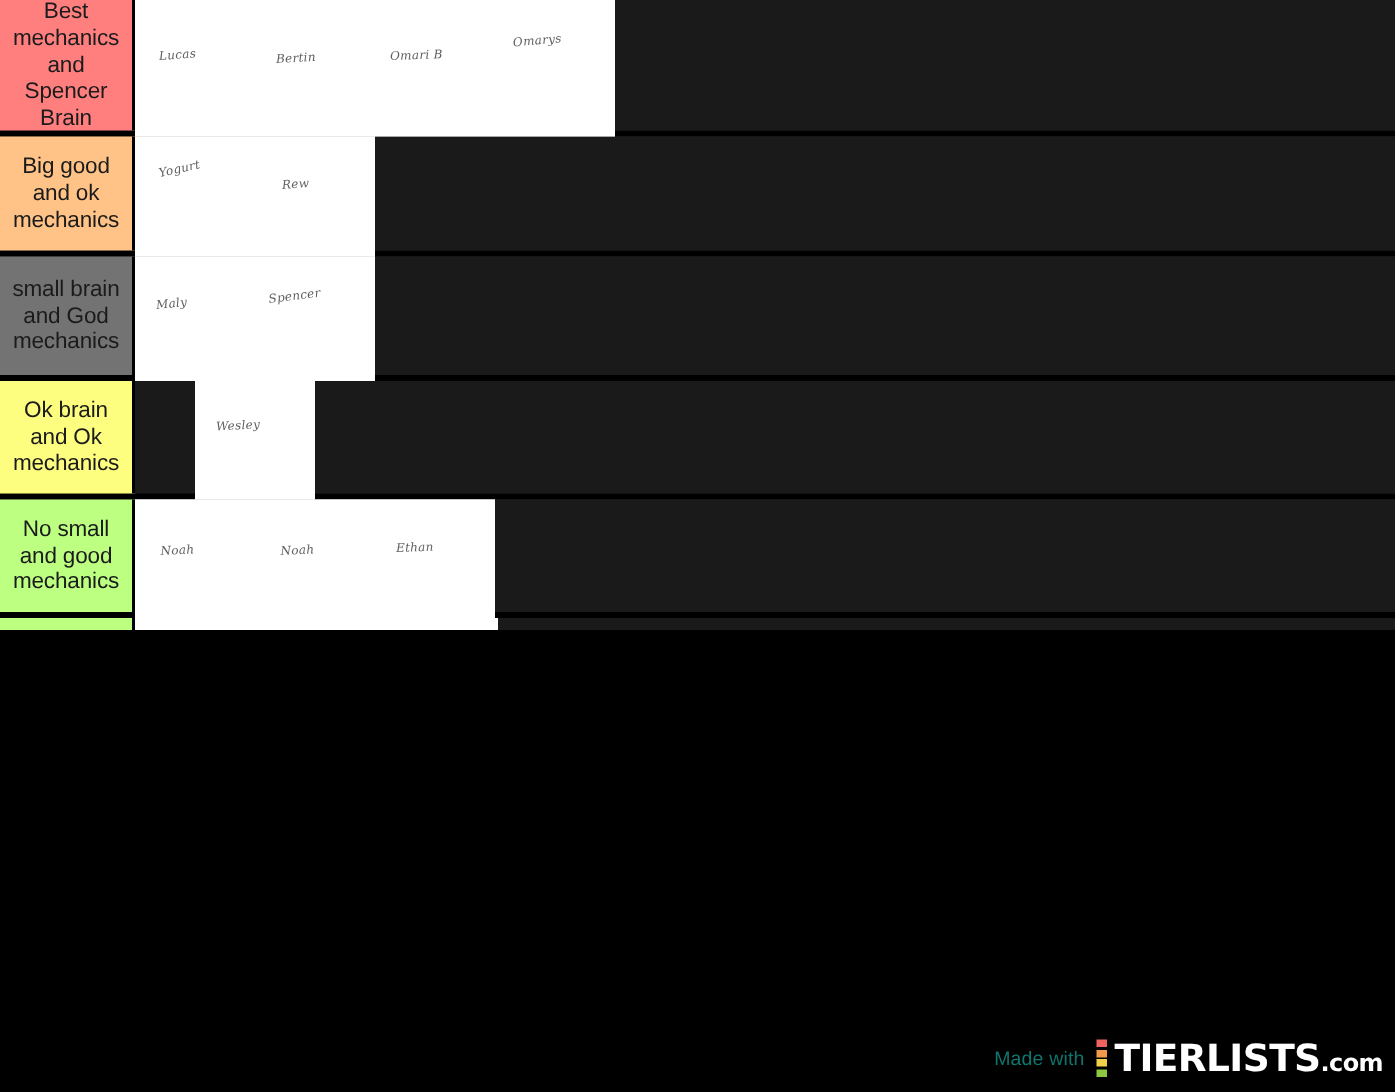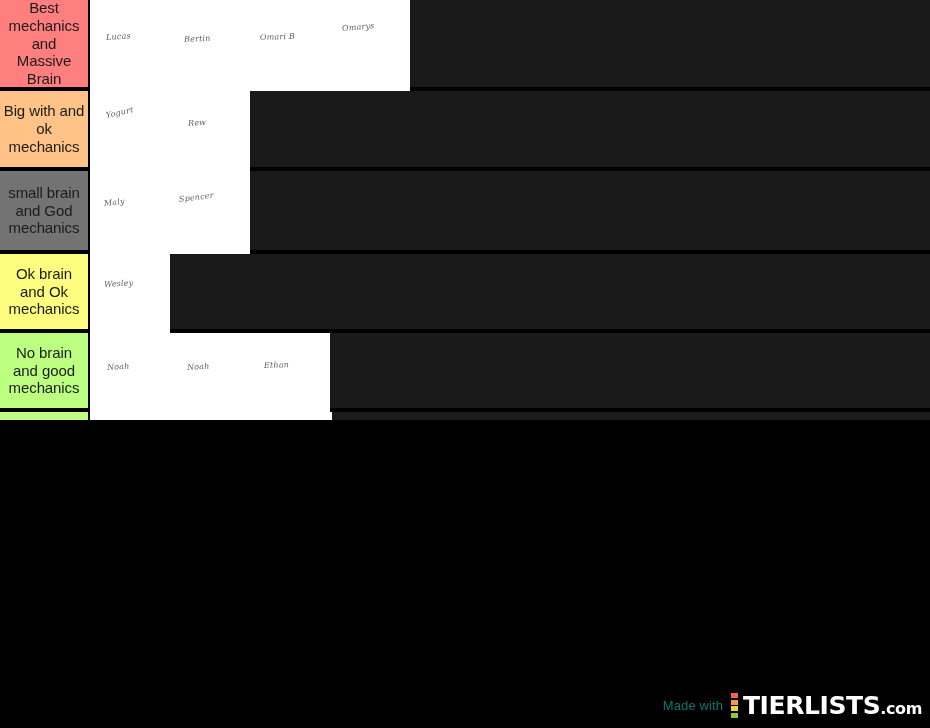--- a/index.html
+++ b/index.html
@@ -121,7 +121,7 @@
 
 <div id="tierlist">
     <div class="tier-row" style="height: 91px;">
-      <div class="tier-label" style="background: rgb(255, 127, 127);">Best mechanics and Massive Brain</div>
+      <div class="tier-label" style="background: rgb(255, 127, 127);">Best mechanics and Spencer Brain</div>
       <div class="tier-items">
         <div class="item-strip" style="height: 91px;">
           <div class="item" style="height: 91px;">

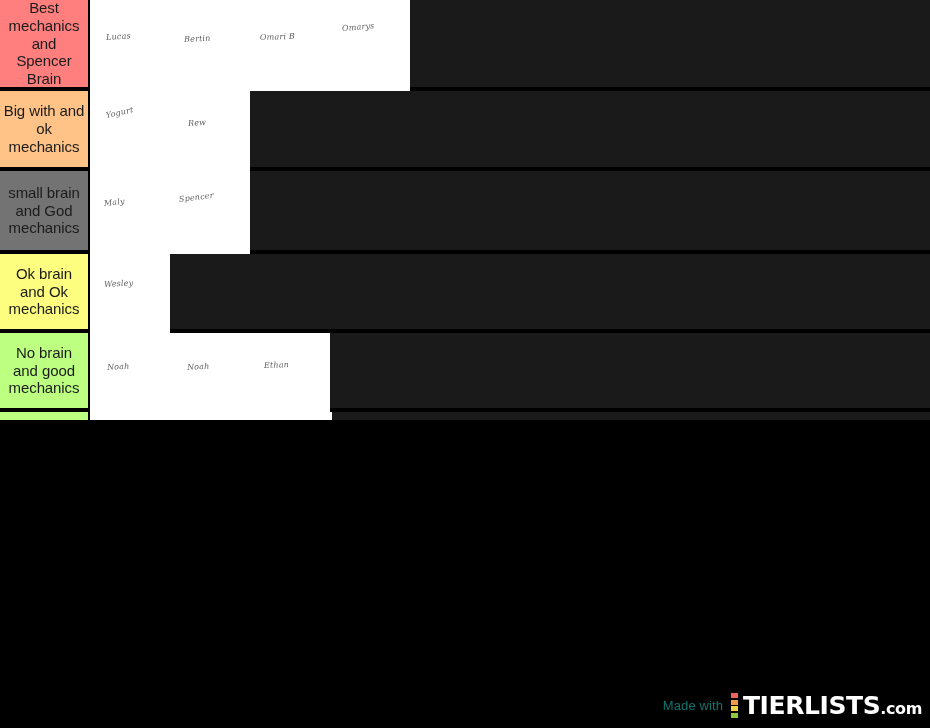--- a/index.html
+++ b/index.html
@@ -140,7 +140,7 @@
       </div>
     </div>
     <div class="tier-row" style="height: 80px;">
-      <div class="tier-label" style="background: rgb(255, 195, 135);">Big with and ok mechanics</div>
+      <div class="tier-label" style="background: rgb(255, 195, 135);">Big good and ok mechanics</div>
       <div class="tier-items">
         <div class="item-strip" style="height: 80px;">
           <div class="item" style="height: 80px;">

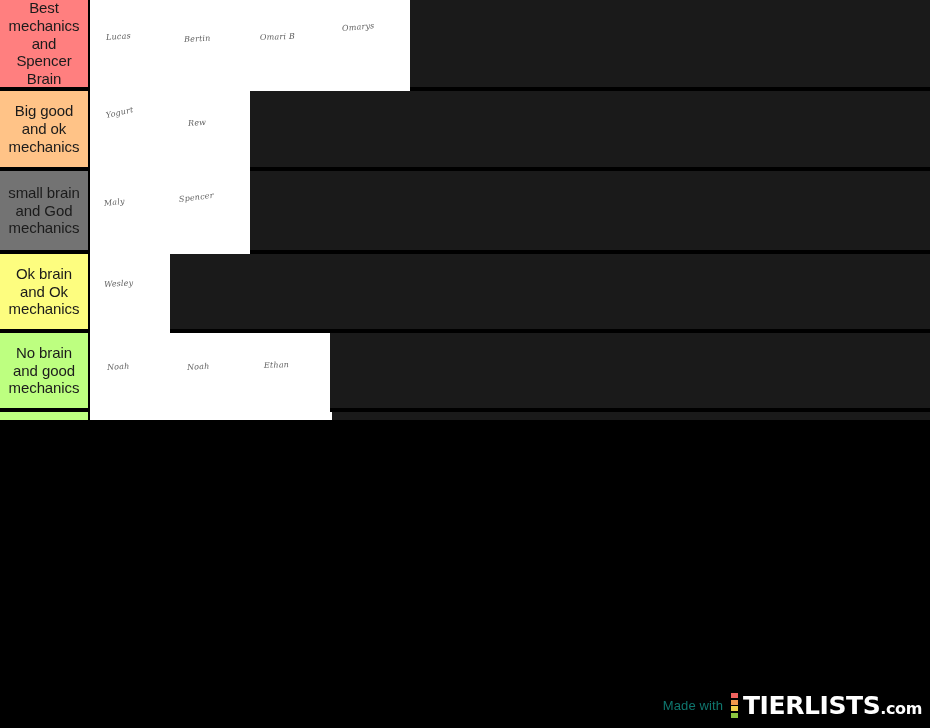--- a/index.html
+++ b/index.html
@@ -165,7 +165,7 @@
         </div>
       </div>
     </div>
-    <div class="tier-row" style="height: 79px;">
+    <div class="tier-row" style="height: 79px; gap: 40px;">
       <div class="tier-label" style="background: rgb(253, 253, 127);">Ok brain and Ok mechanics</div>
       <div class="tier-items">
         <div class="item-strip" style="height: 79px;">

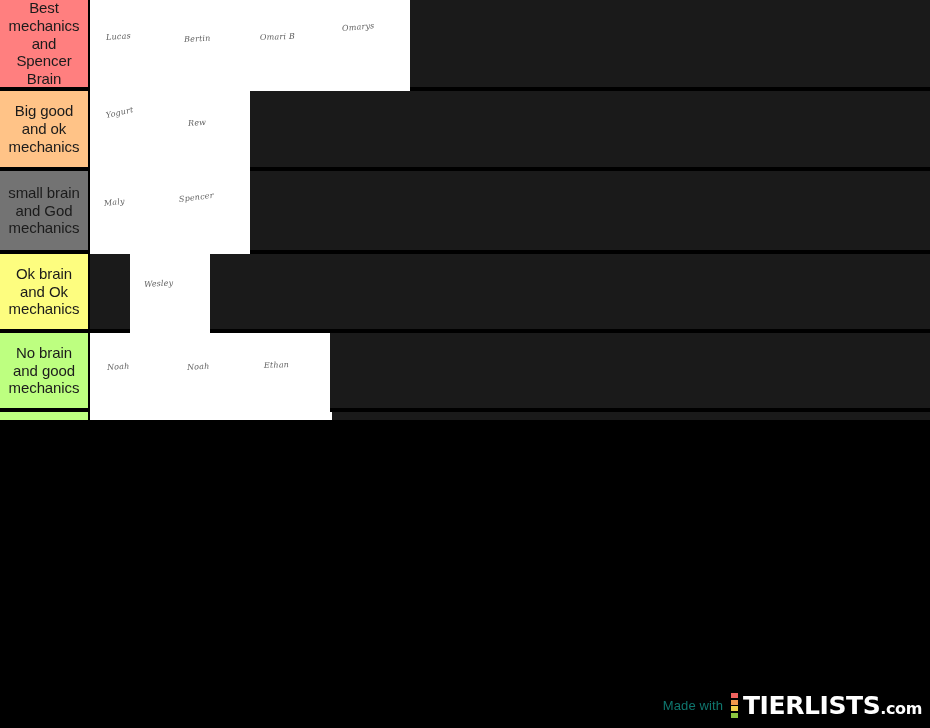--- a/index.html
+++ b/index.html
@@ -176,7 +176,7 @@
       </div>
     </div>
     <div class="tier-row" style="height: 79px;">
-      <div class="tier-label" style="background: rgb(189, 255, 128);">No brain and good mechanics</div>
+      <div class="tier-label" style="background: rgb(189, 255, 128);">No small and good mechanics</div>
       <div class="tier-items">
         <div class="item-strip" style="height: 79px;">
           <div class="item" style="height: 79px;">

